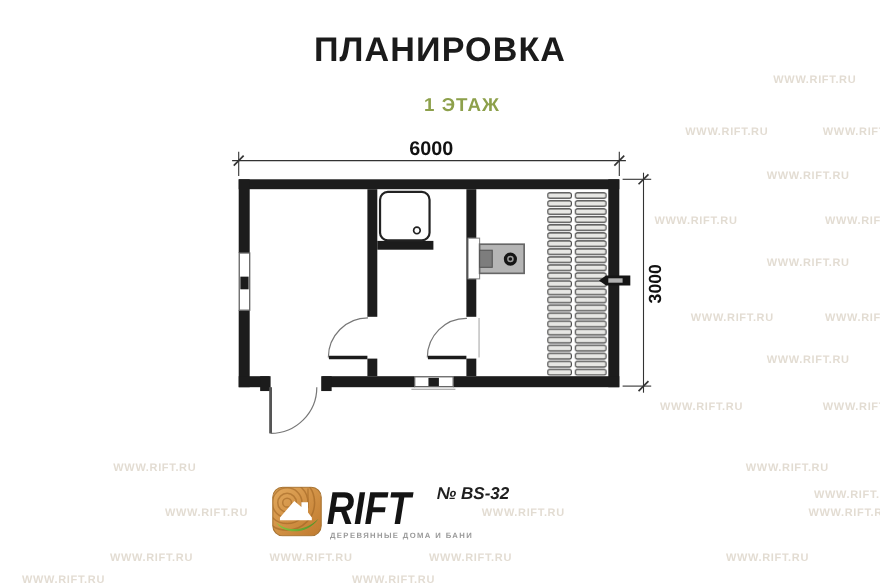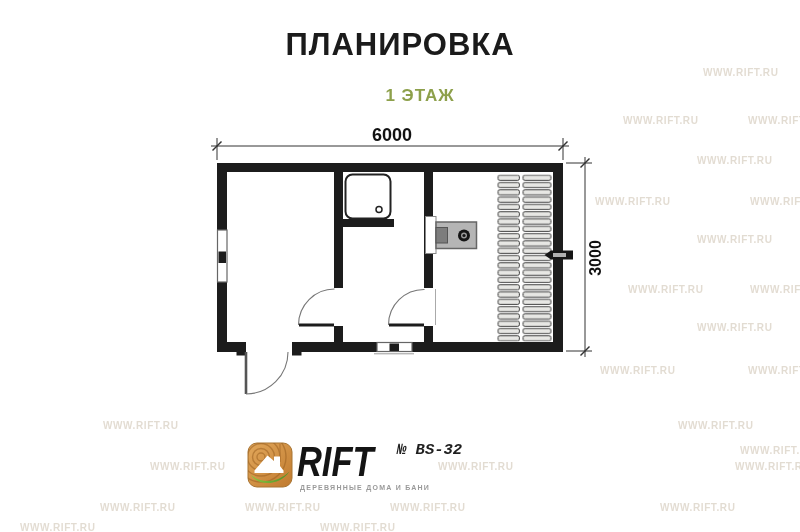--- a/index.html
+++ b/index.html
@@ -25,7 +25,7 @@
   .logo-tagline{position:absolute;left:300px;top:484px;font-size:7px;font-weight:bold;
                 color:#9a9a9a;letter-spacing:1.25px;white-space:nowrap;}
   .info-block{position:absolute;left:397px;top:442px;
-              font-family:Liberation Mono, monospace;font-style:italic;font-weight:bold;
+              font-family:Liberation Sans, sans-serif;font-style:italic;font-weight:bold;
               font-size:15.5px;color:#1f1f1f;line-height:16.5px;}
 </style>
 </head>

